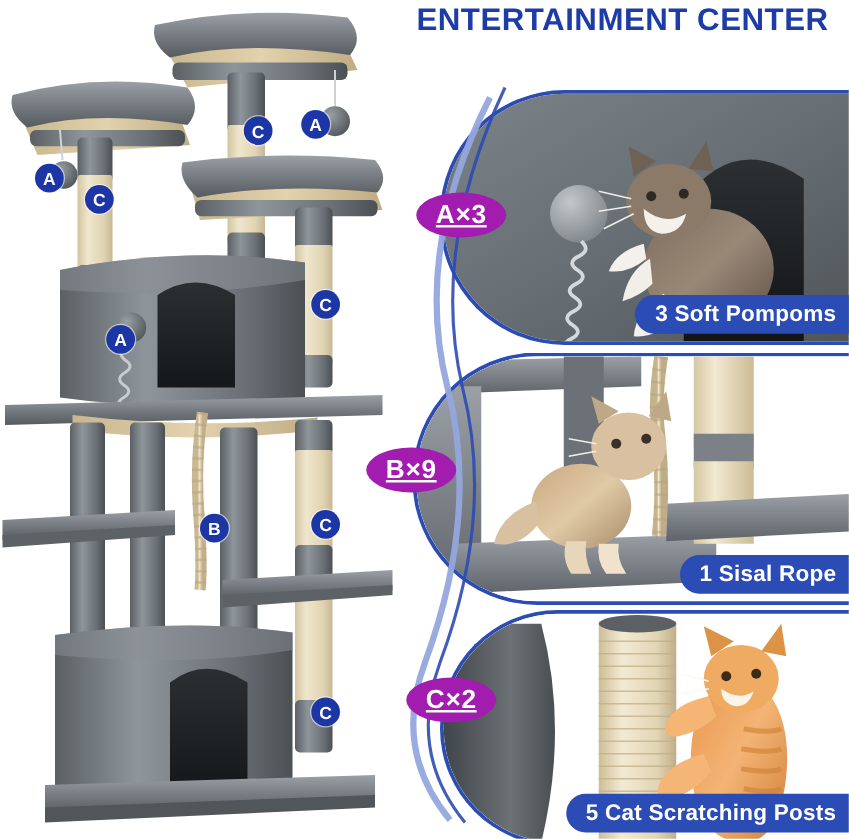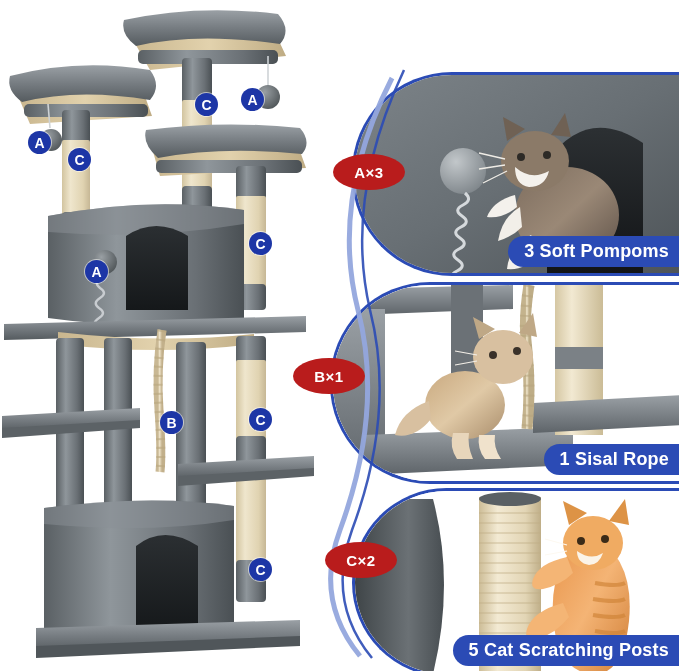--- a/index.html
+++ b/index.html
@@ -62,6 +62,7 @@
 <body>
 
 <div id="title">
+  <span class="l2">ENTERTAINMENT CENTER</span>
 </div>
 
 <div id="product">

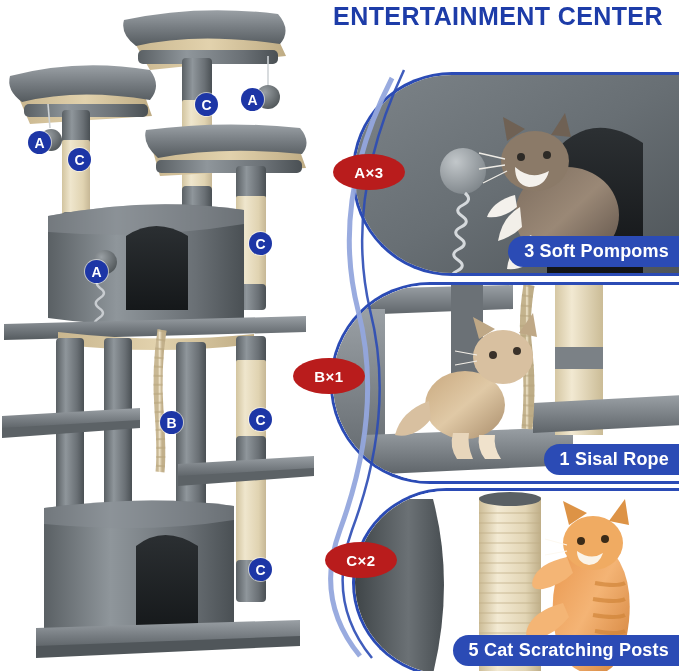--- a/index.html
+++ b/index.html
@@ -41,9 +41,9 @@
 
   
   .ebadge{position:absolute;width:72px;height:36px;border-radius:50%;
-          background:#b91c1c;color:#fff;font-weight:bold;font-size:15px;
+          background:#a21caf;color:#fff;font-weight:bold;font-size:21px;
           display:flex;align-items:center;justify-content:center;
-          letter-spacing:.5px;z-index:6;}
+          letter-spacing:.5px;z-index:6;text-decoration:underline;}
   #badge-a{left:333px;top:154px;}
   #badge-b{left:293px;top:358px;}
   #badge-c{left:325px;top:542px;}

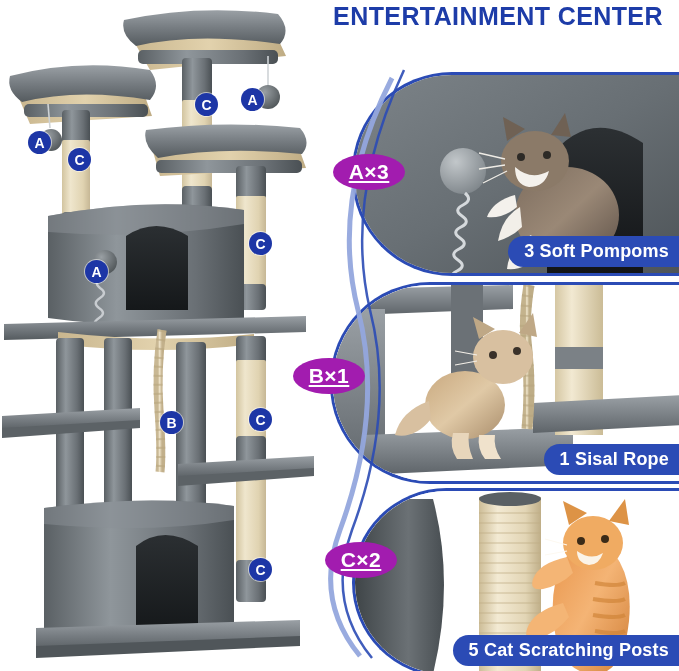--- a/index.html
+++ b/index.html
@@ -356,7 +356,7 @@
 </div>
 
 <div class="ebadge" id="badge-a">A×3</div>
-<div class="ebadge" id="badge-b">B×1</div>
+<div class="ebadge" id="badge-b">B×9</div>
 <div class="ebadge" id="badge-c">C×2</div>
 
 </body></html>

